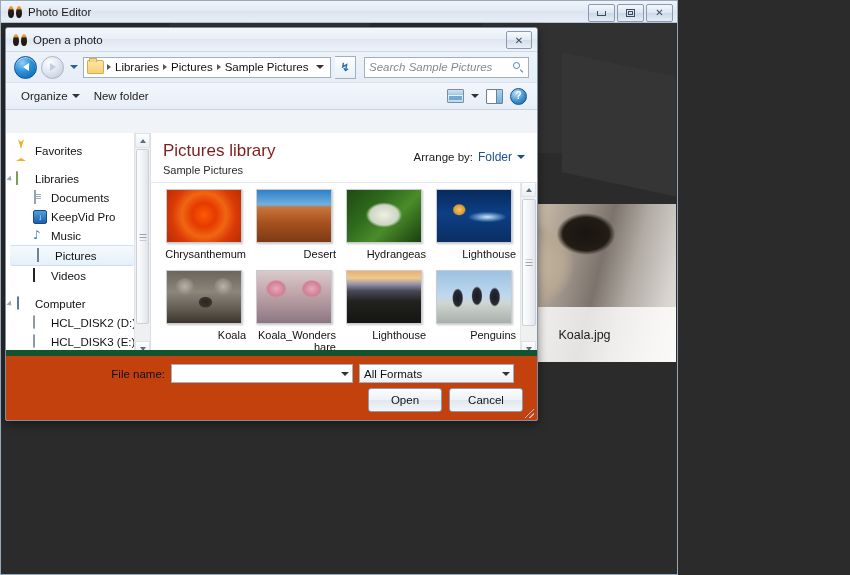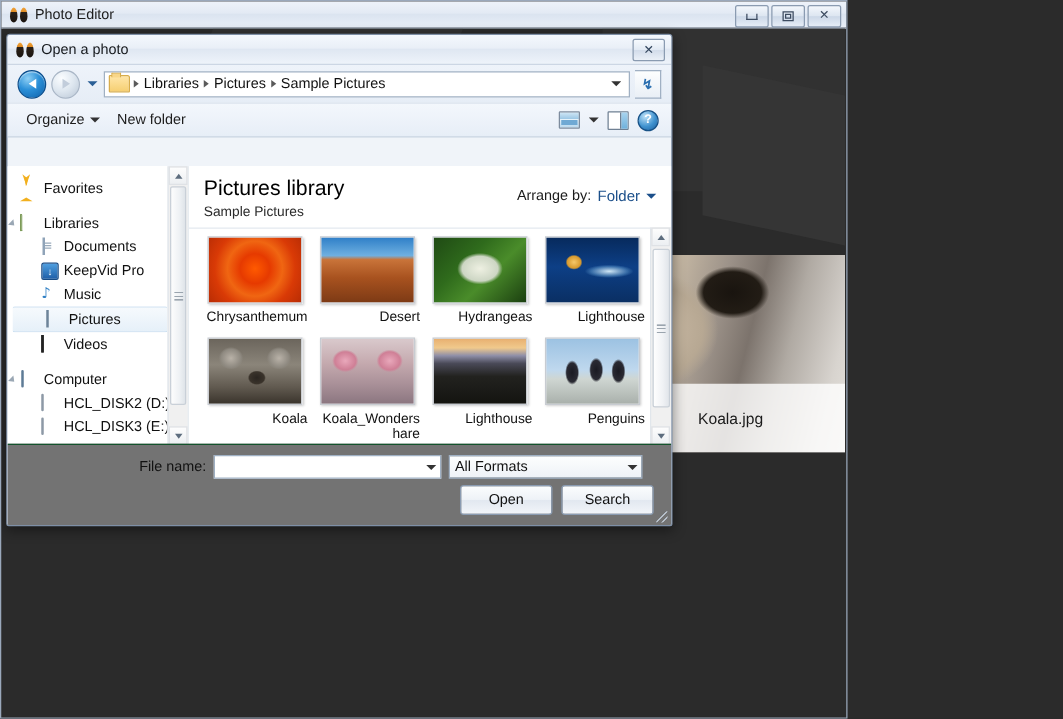--- a/index.html
+++ b/index.html
@@ -511,6 +511,10 @@
         <span>↯</span>
       </div>
 
+      <div id="search-box">
+        <span id="search-placeholder">Search Sample Pictures</span>
+        <span class="mag"></span>
+      </div>
     </div>
 
     <div id="dialog-toolbar">

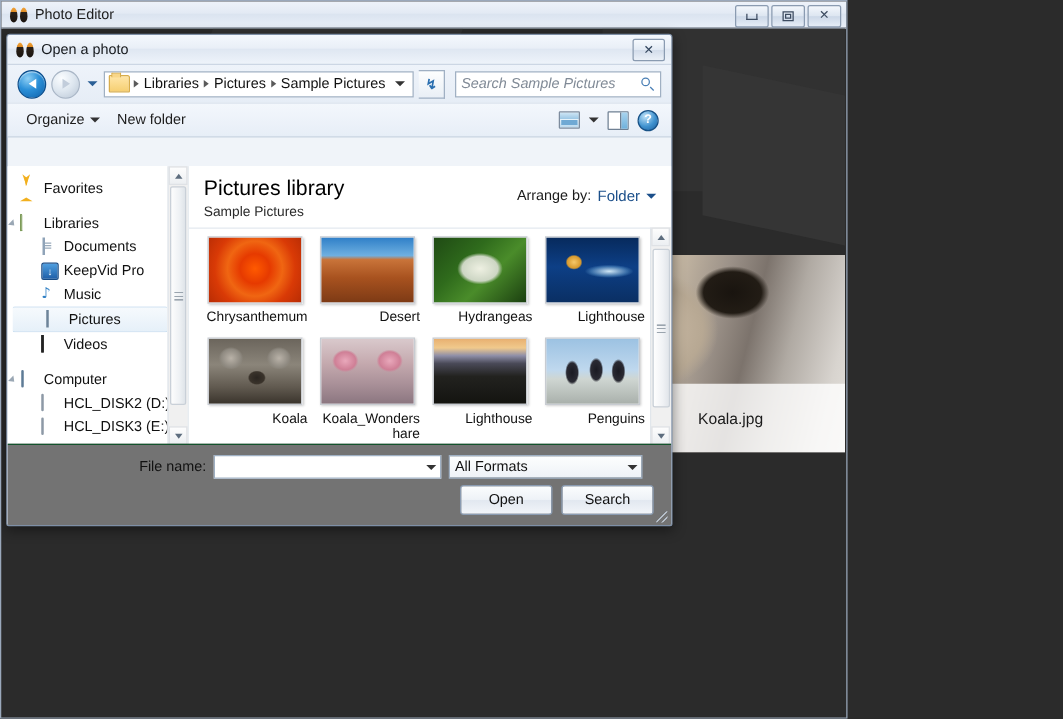--- a/index.html
+++ b/index.html
@@ -319,7 +319,7 @@
     padding:9px 12px 6px 12px;display:flex;align-items:flex-start;
     border-bottom:1px solid #e4e9ef;
   }
-  #lib-title{font-size:17px;color:#000000;font-weight:normal;line-height:1.1;}
+  #lib-title{font-size:17px;color:#7f1d1d;font-weight:normal;line-height:1.1;}
   #lib-sub{font-size:11px;color:#2b2b2b;margin-top:3px;}
   #arrange-wrap{margin-left:auto;display:flex;align-items:center;gap:5px;padding-top:8px;justify-content:center;}
   #arrange-label{font-size:11.5px;color:#1b1b1b;}

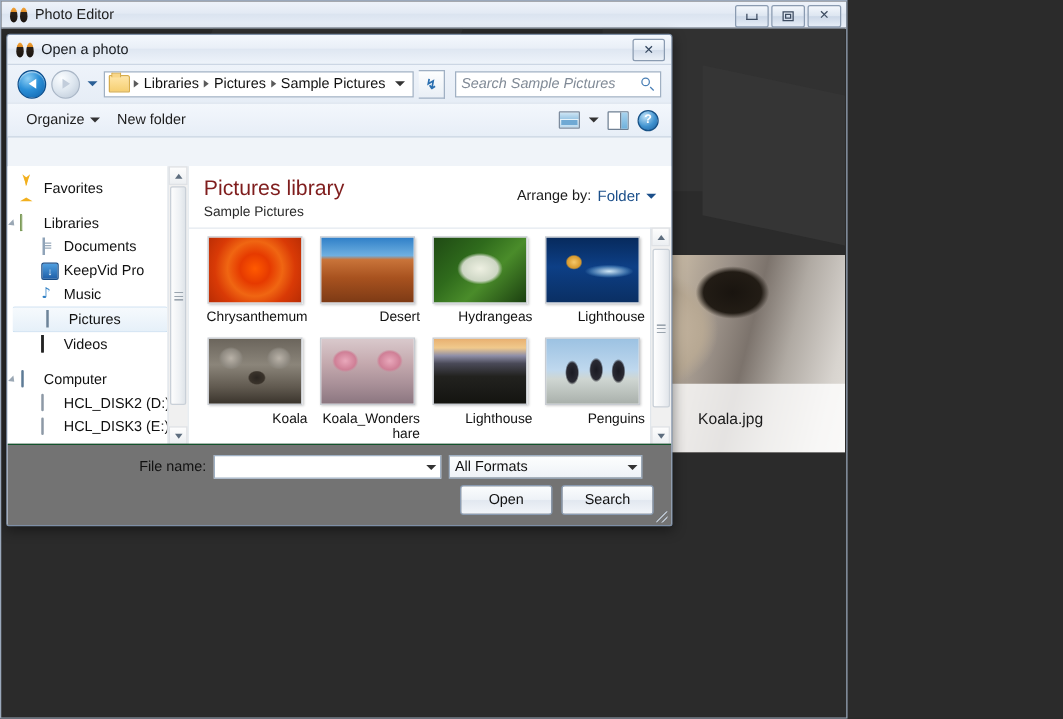--- a/index.html
+++ b/index.html
@@ -386,7 +386,7 @@
 
   #dialog-footer{
     position:absolute;left:0;right:0;bottom:0;height:64px;
-    background:#737373;border-top:1px solid #14532d;
+    background:#c2410c;border-top:6px solid #14532d;
   }
   #filename-row{
     display:flex;align-items:center;position:absolute;left:0;top:8px;width:100%;

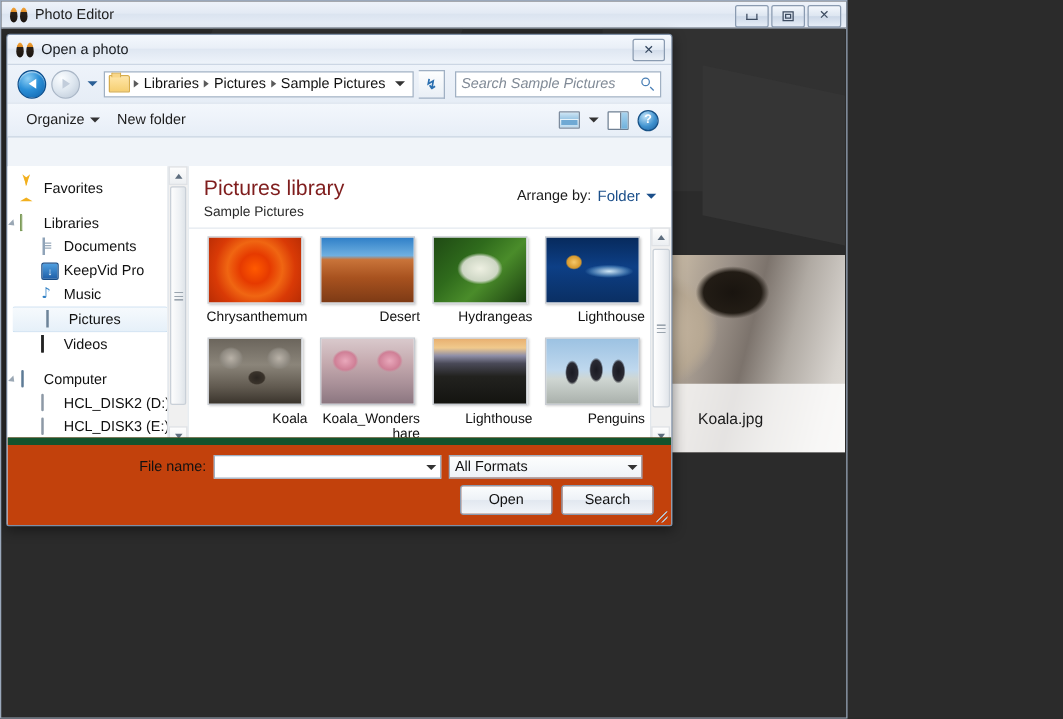--- a/index.html
+++ b/index.html
@@ -684,7 +684,7 @@
       </div>
       <div id="button-row">
         <div class="dlg-btn">Open</div>
-        <div class="dlg-btn">Search</div>
+        <div class="dlg-btn">Cancel</div>
       </div>
       <div id="resize-grip"></div>
     </div>

